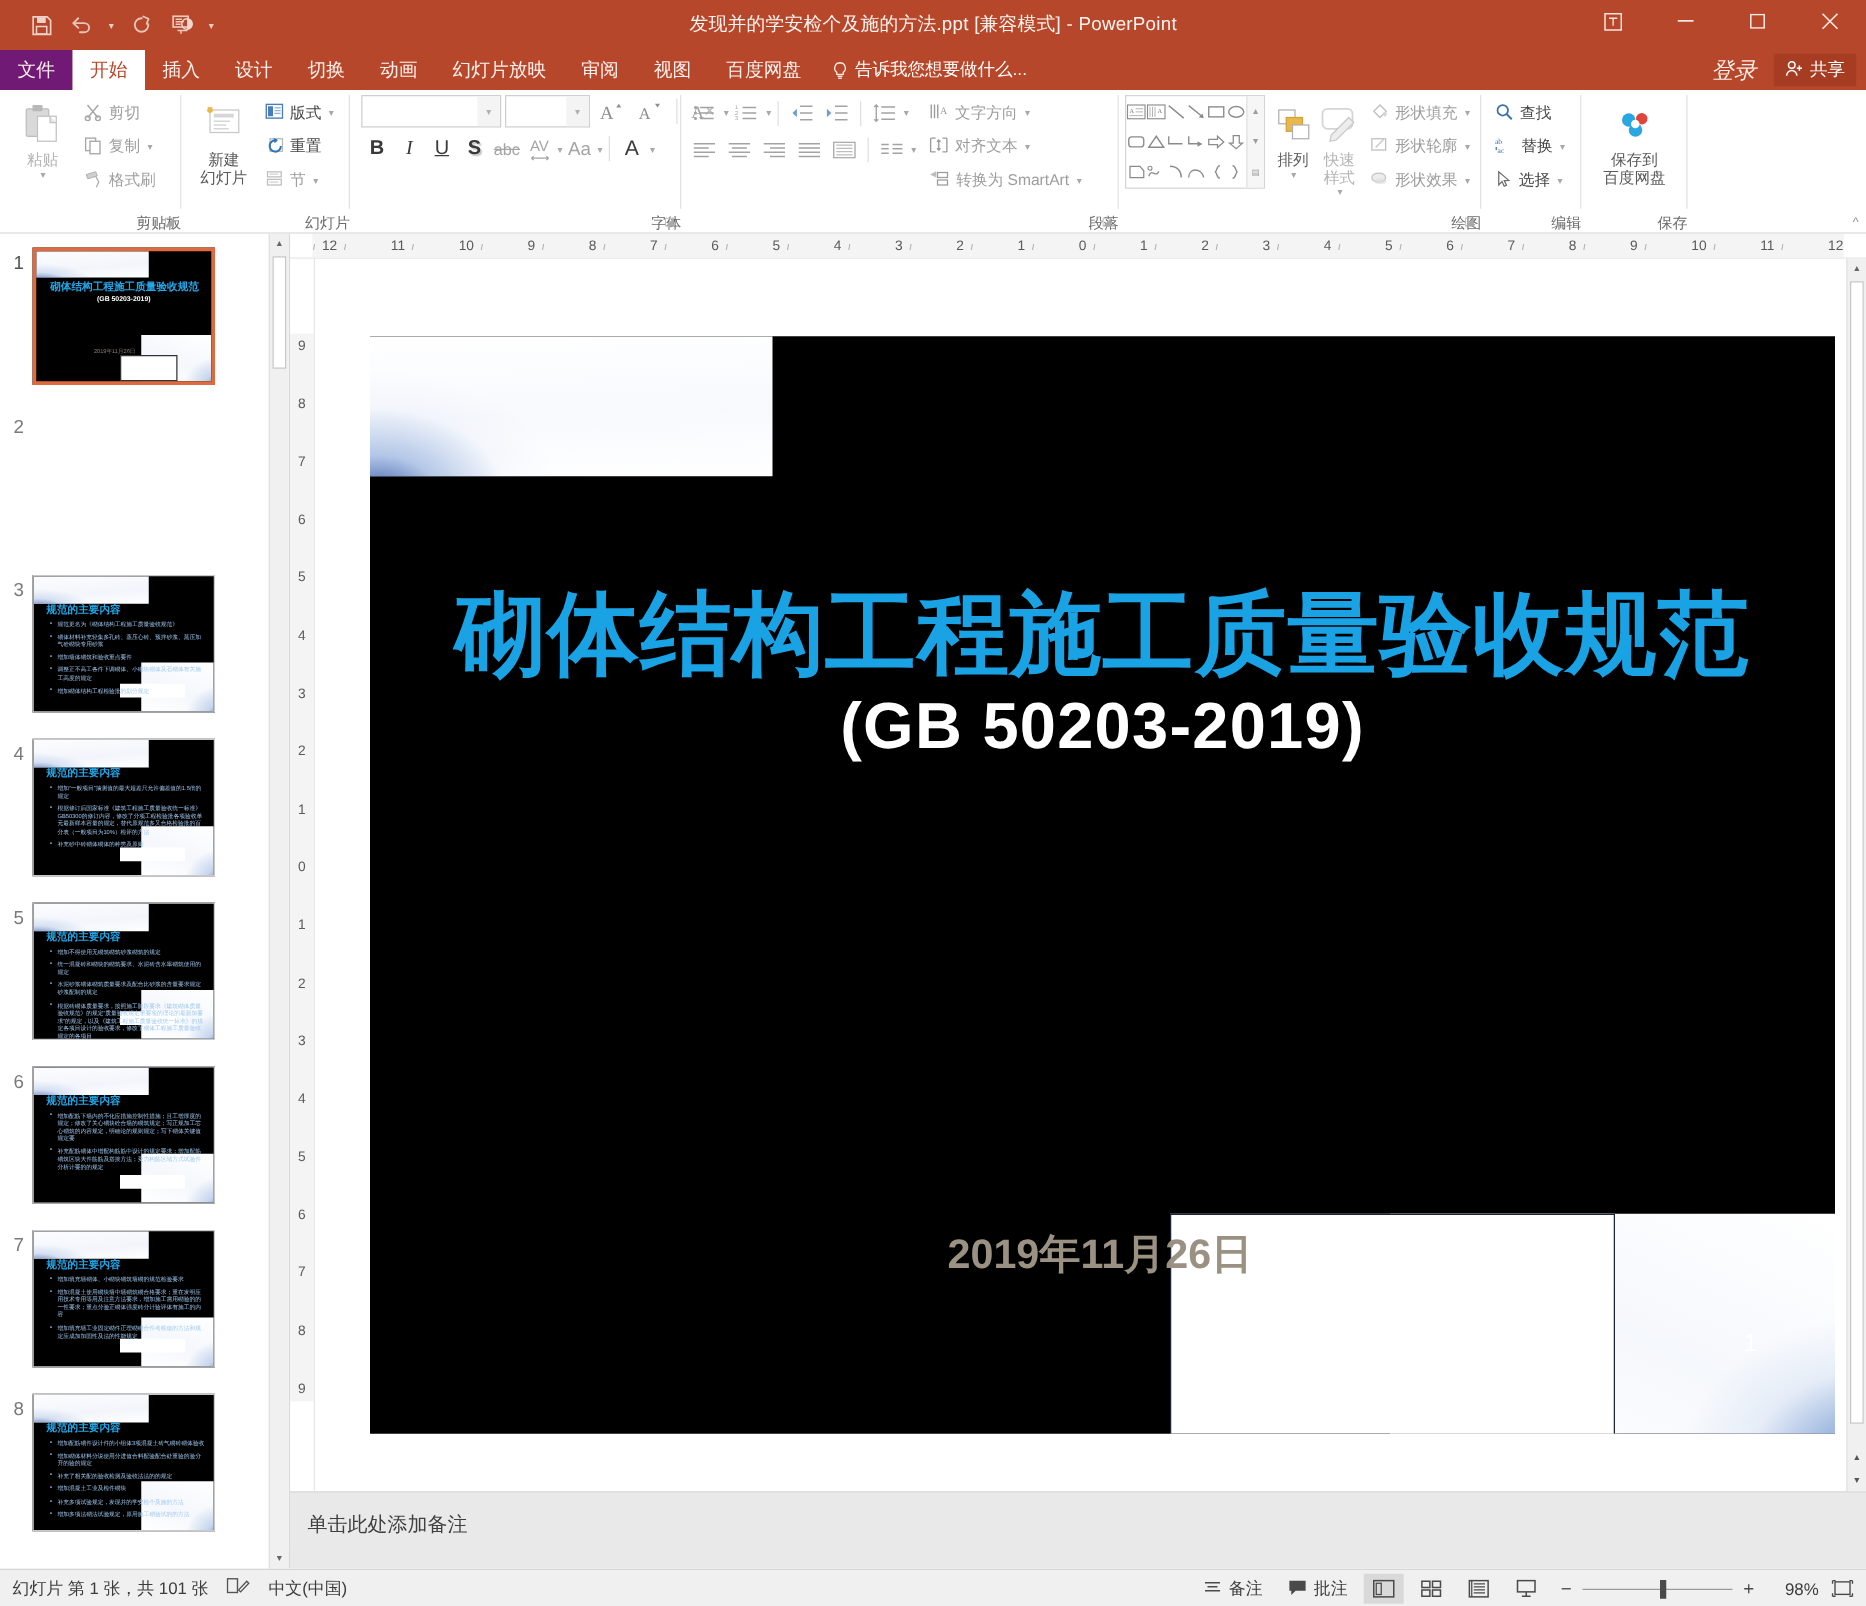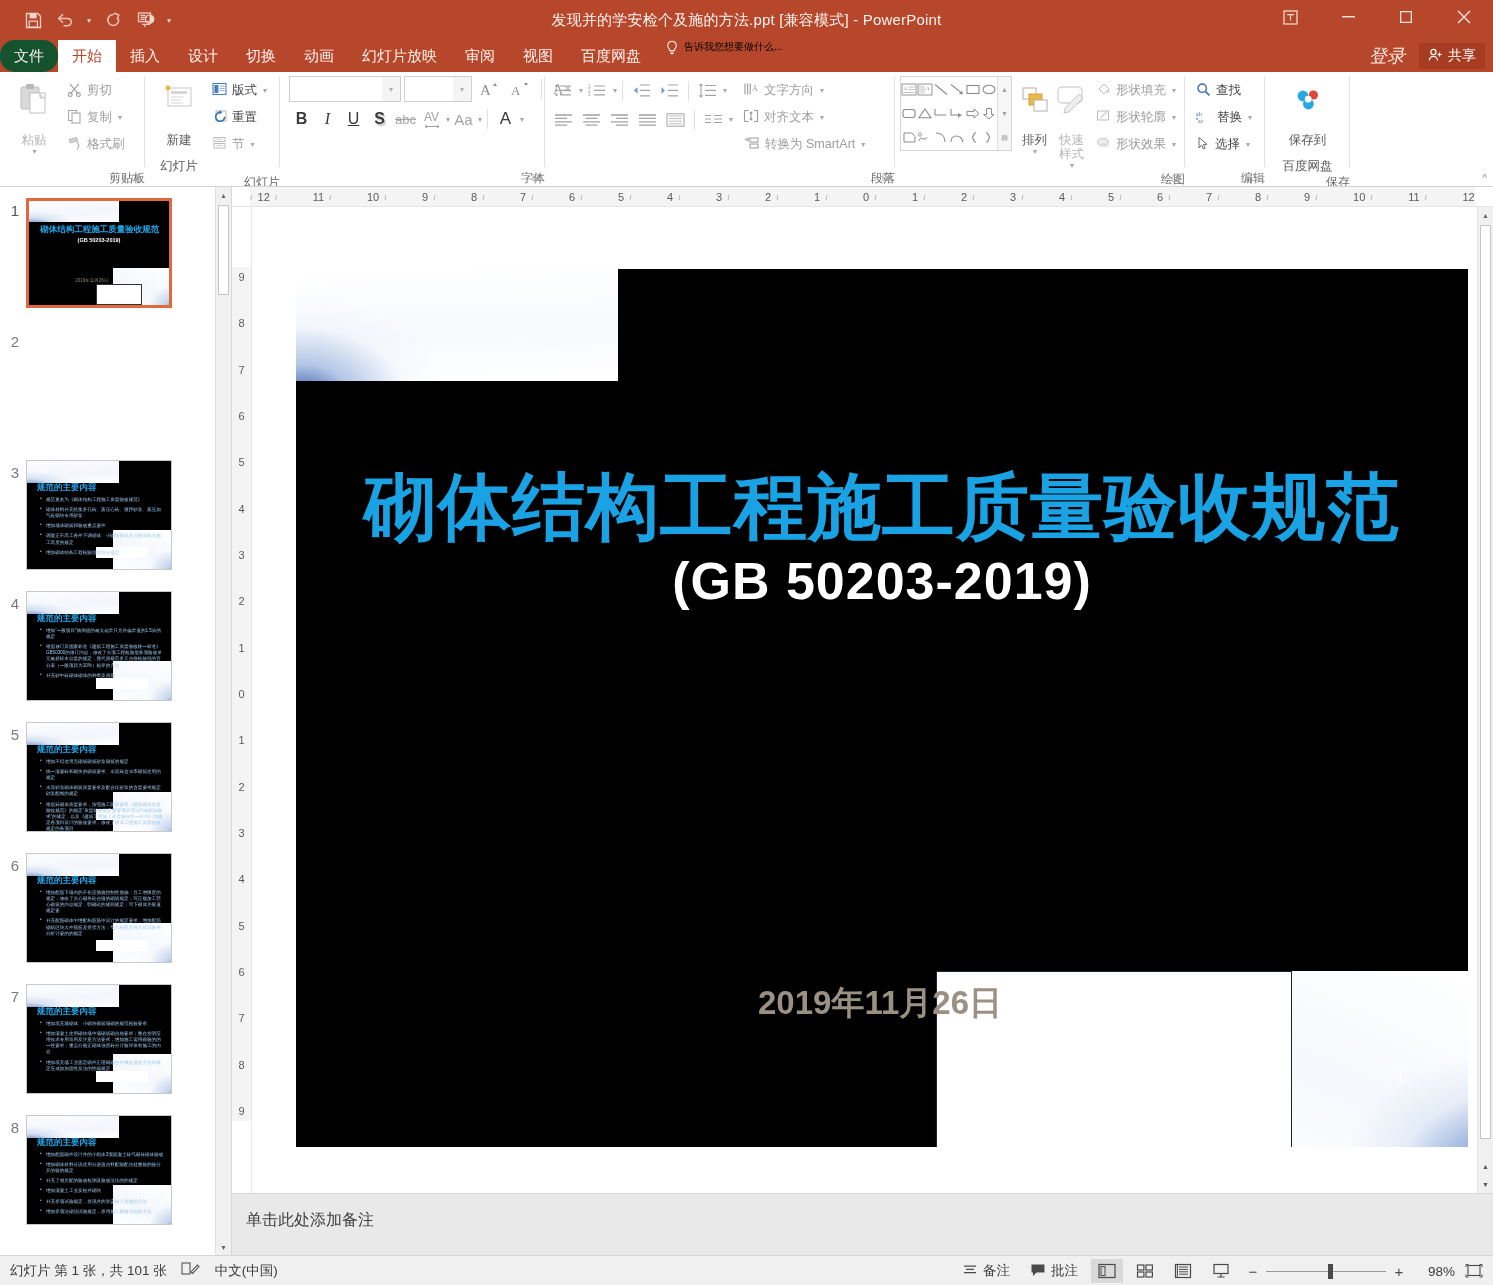--- a/index.html
+++ b/index.html
@@ -44,7 +44,7 @@
     padding: 0 14px; color: #fdf1ee; font-size: 15px; display: flex; align-items: center;
     height: 32px; white-space: nowrap;
   }
-  .tab.file { background: #14532d; border-radius: 15px; }
+  .tab.file { background: #701a75; }
   .tab.active { background: #ffffff; color: #b7472a; }
   .tab-tellme { display: flex; align-items: flex-start; gap: 5px; color: #000000; font-size: 10px; padding: 0 10px; }
   .bulb { width: 14px; height: 15px; }

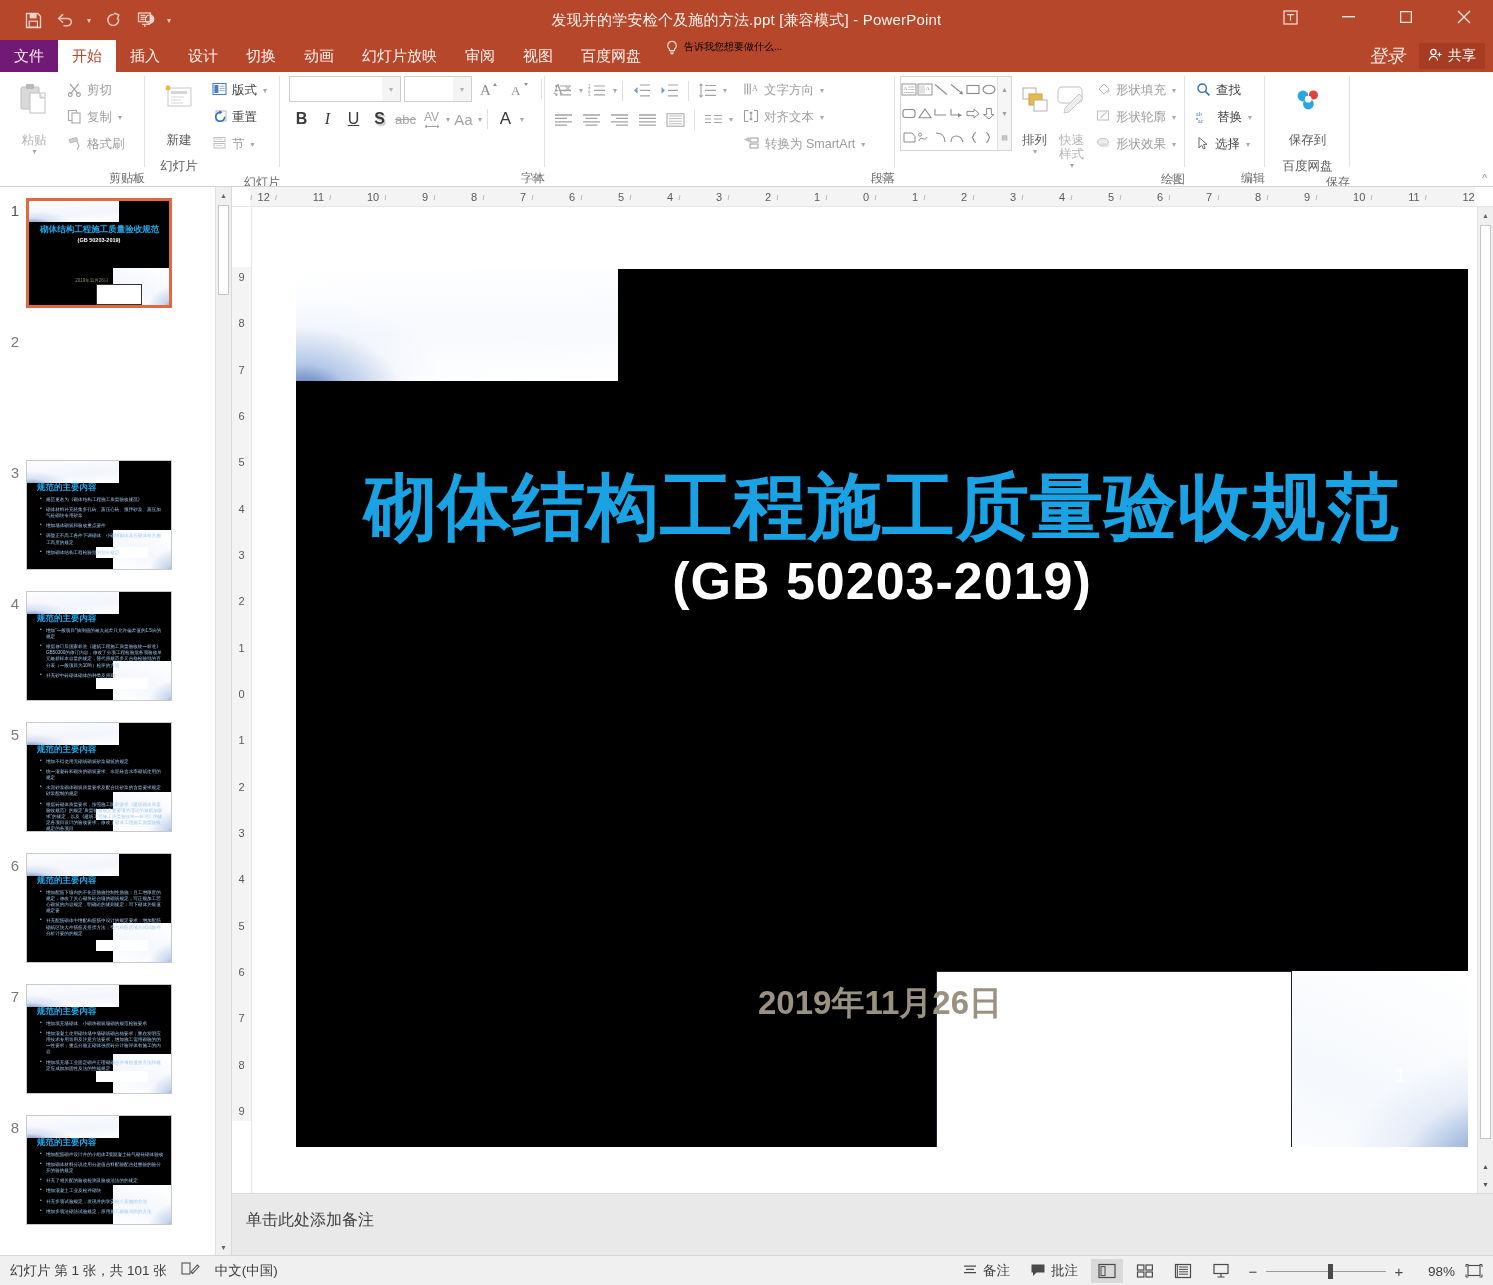--- a/index.html
+++ b/index.html
@@ -46,7 +46,7 @@
   }
   .tab.file { background: #701a75; }
   .tab.active { background: #ffffff; color: #b7472a; }
-  .tab-tellme { display: flex; align-items: flex-start; gap: 5px; color: #000000; font-size: 10px; padding: 0 10px; }
+  .tab-tellme { display: flex; align-items: center; gap: 5px; color: #ffffff; font-size: 14px; padding: 0 10px; }
   .bulb { width: 14px; height: 15px; }
   .tabsrow-right { position: absolute; right: 8px; top: 0; height: 32px; display: flex; align-items: center; gap: 6px; }
   .signin { color: #fceee9; font-size: 18px; padding: 3px 8px; font-style: italic; }

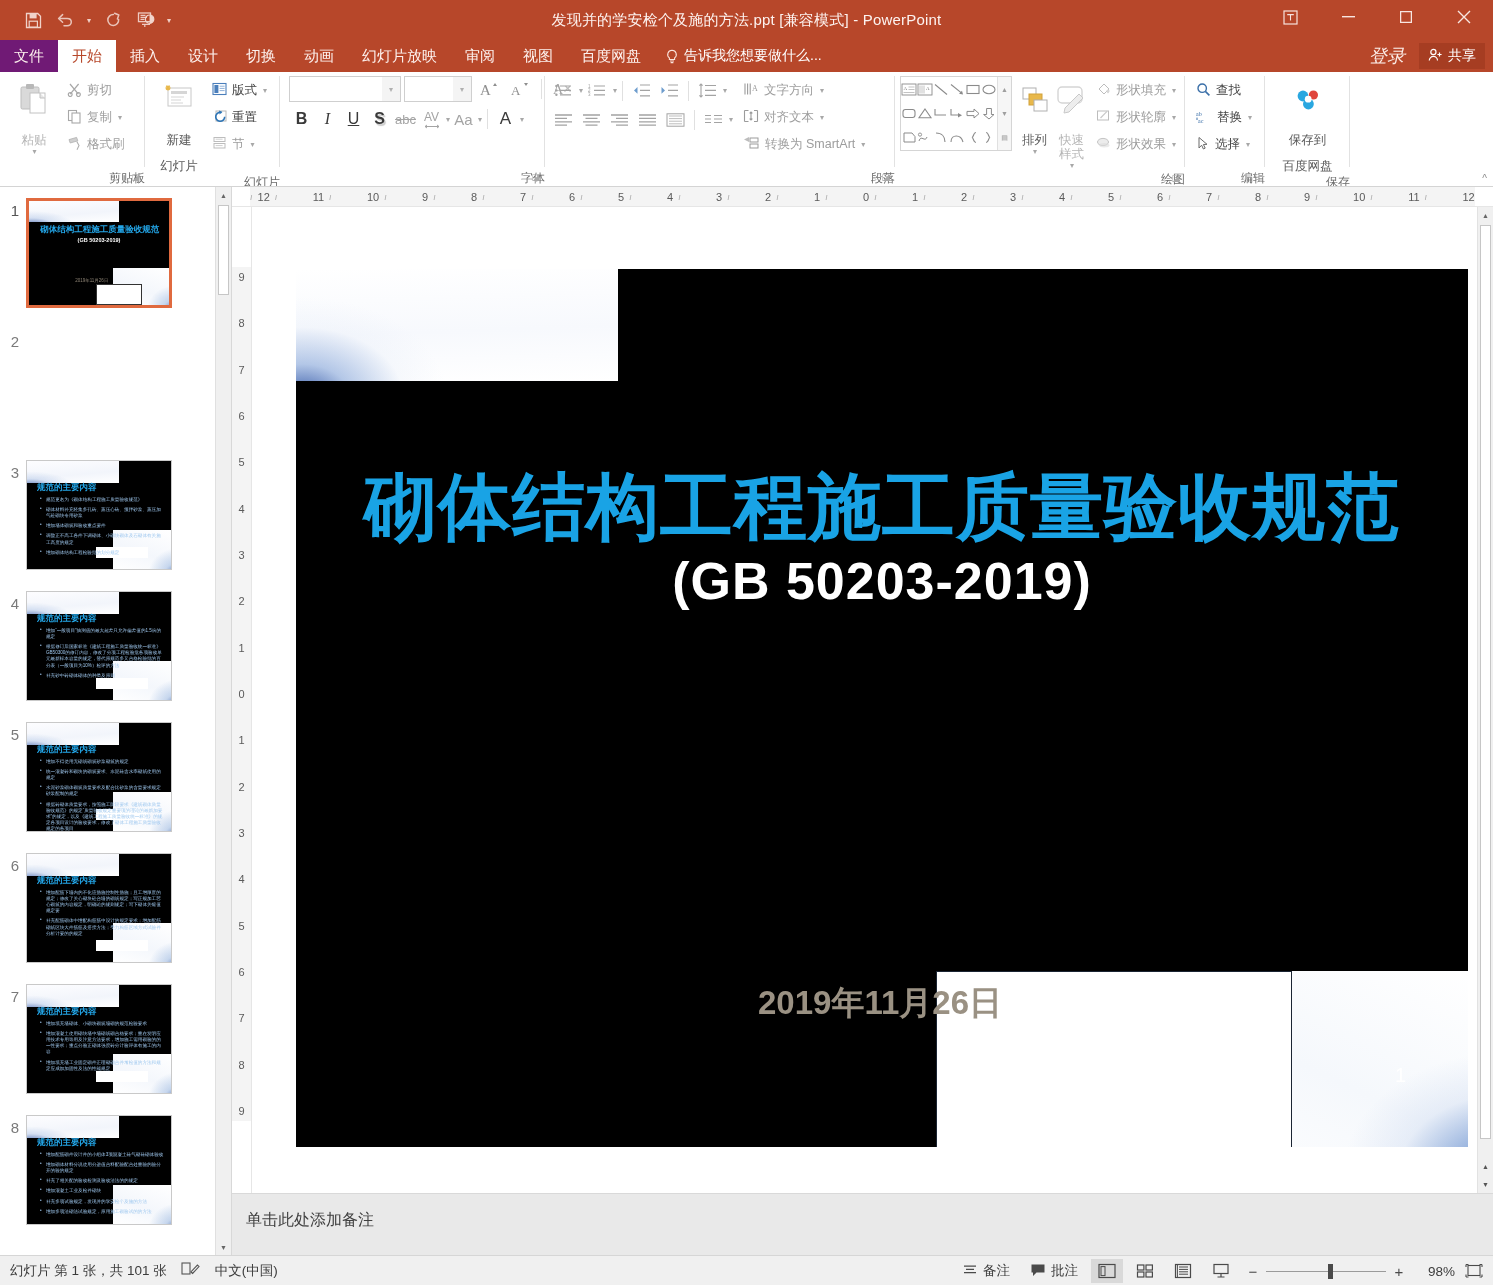--- a/index.html
+++ b/index.html
@@ -73,7 +73,7 @@
     width: 58px; padding-top: 3px; color: #5a5a5a; font-size: 12.5px;
   }
   .bigbtn .glyph { height: 42px; display: flex; align-items: center; justify-content: center; }
-  .bigbtn .lbl { line-height: 14px; text-align: center; color: #9b9b9b; margin-top: 12px; }
+  .bigbtn .lbl { line-height: 14px; text-align: center; color: #9b9b9b; }
   .bigbtn.dim .lbl { color: #b5b5b5; }
 
   .smallcol { display: flex; flex-direction: column; gap: 2px; padding-top: 2px; }

